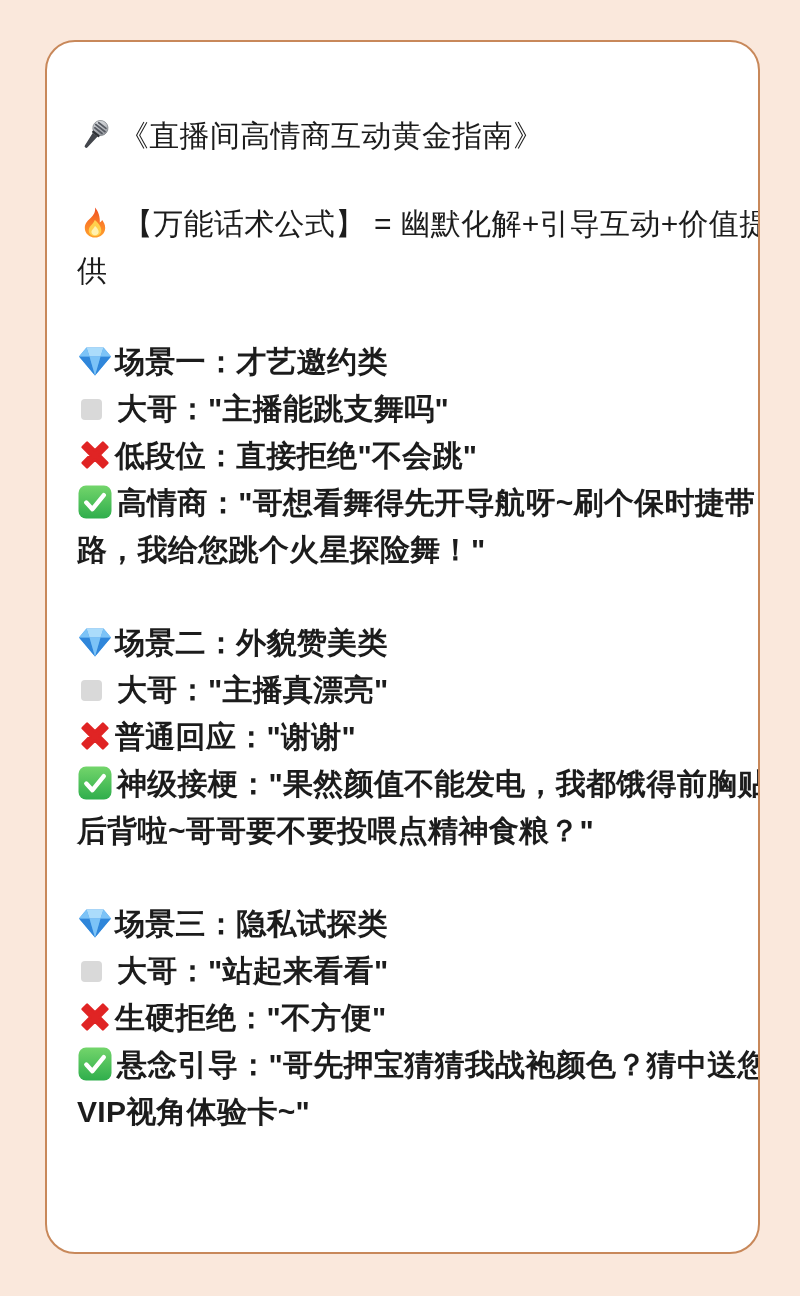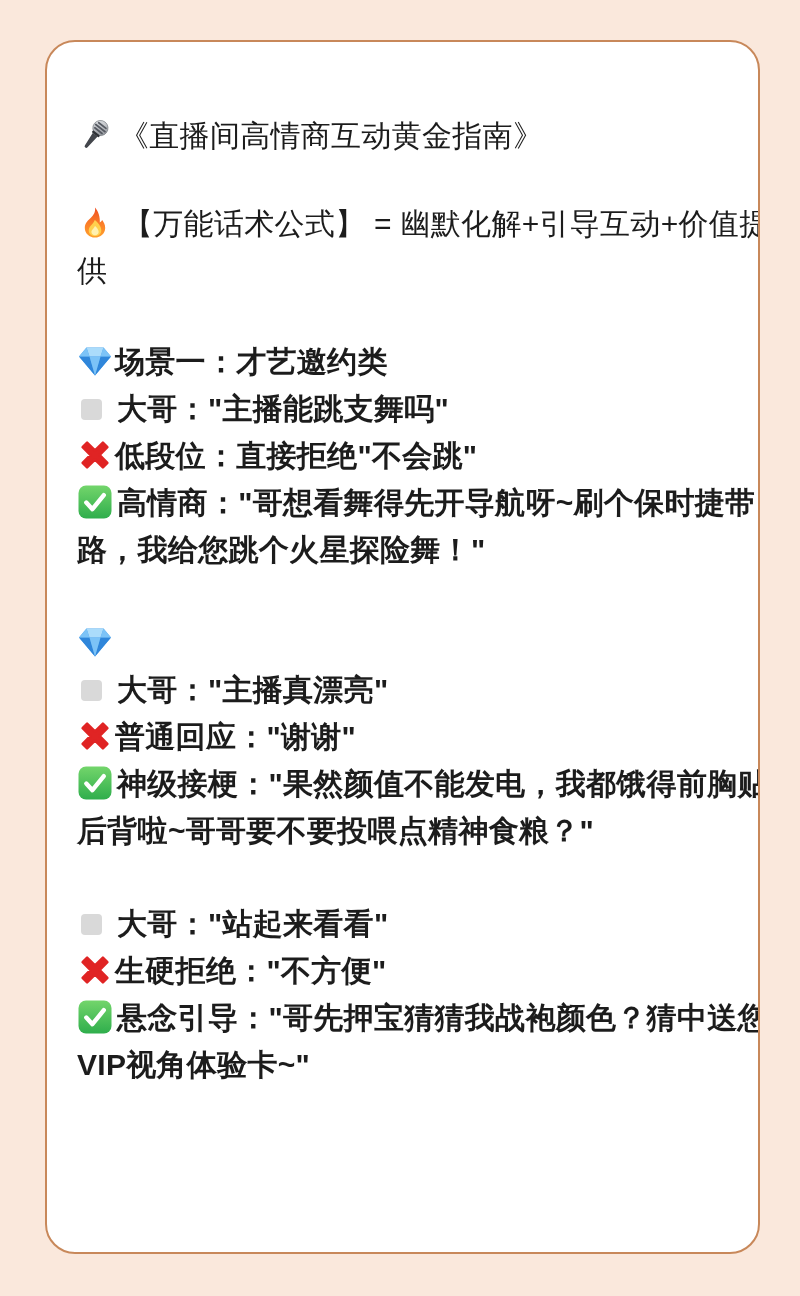--- a/index.html
+++ b/index.html
@@ -139,7 +139,7 @@
   <div class="scene-block">
     <p class="line"><svg class="ic ic-gem">
           <use href="#i-gem"></use>
-        </svg></p>
+        </svg><span>场景二：外貌赞美类</span></p>
     <p class="line"><span class="sq"></span><span>大哥："主播真漂亮"</span></p>
     <p class="line"><svg class="ic ic-cross">
           <use href="#i-cross"></use>

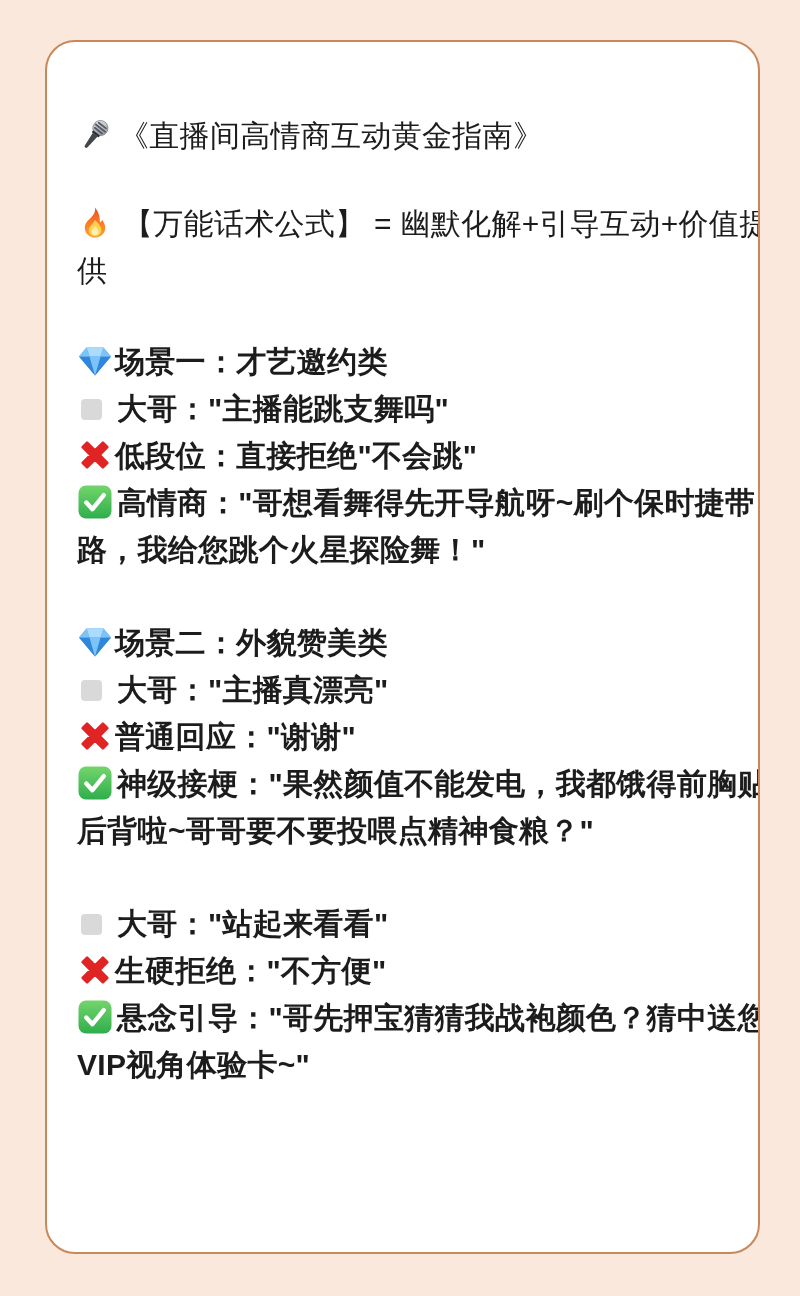--- a/index.html
+++ b/index.html
@@ -151,6 +151,9 @@
   </div>
 
   <div class="scene-block">
+    <p class="line"><svg class="ic ic-gem">
+          <use href="#i-gem"></use>
+        </svg><span>场景三：隐私试探类</span></p>
     <p class="line"><span class="sq"></span><span>大哥："站起来看看"</span></p>
     <p class="line"><svg class="ic ic-cross">
           <use href="#i-cross"></use>

